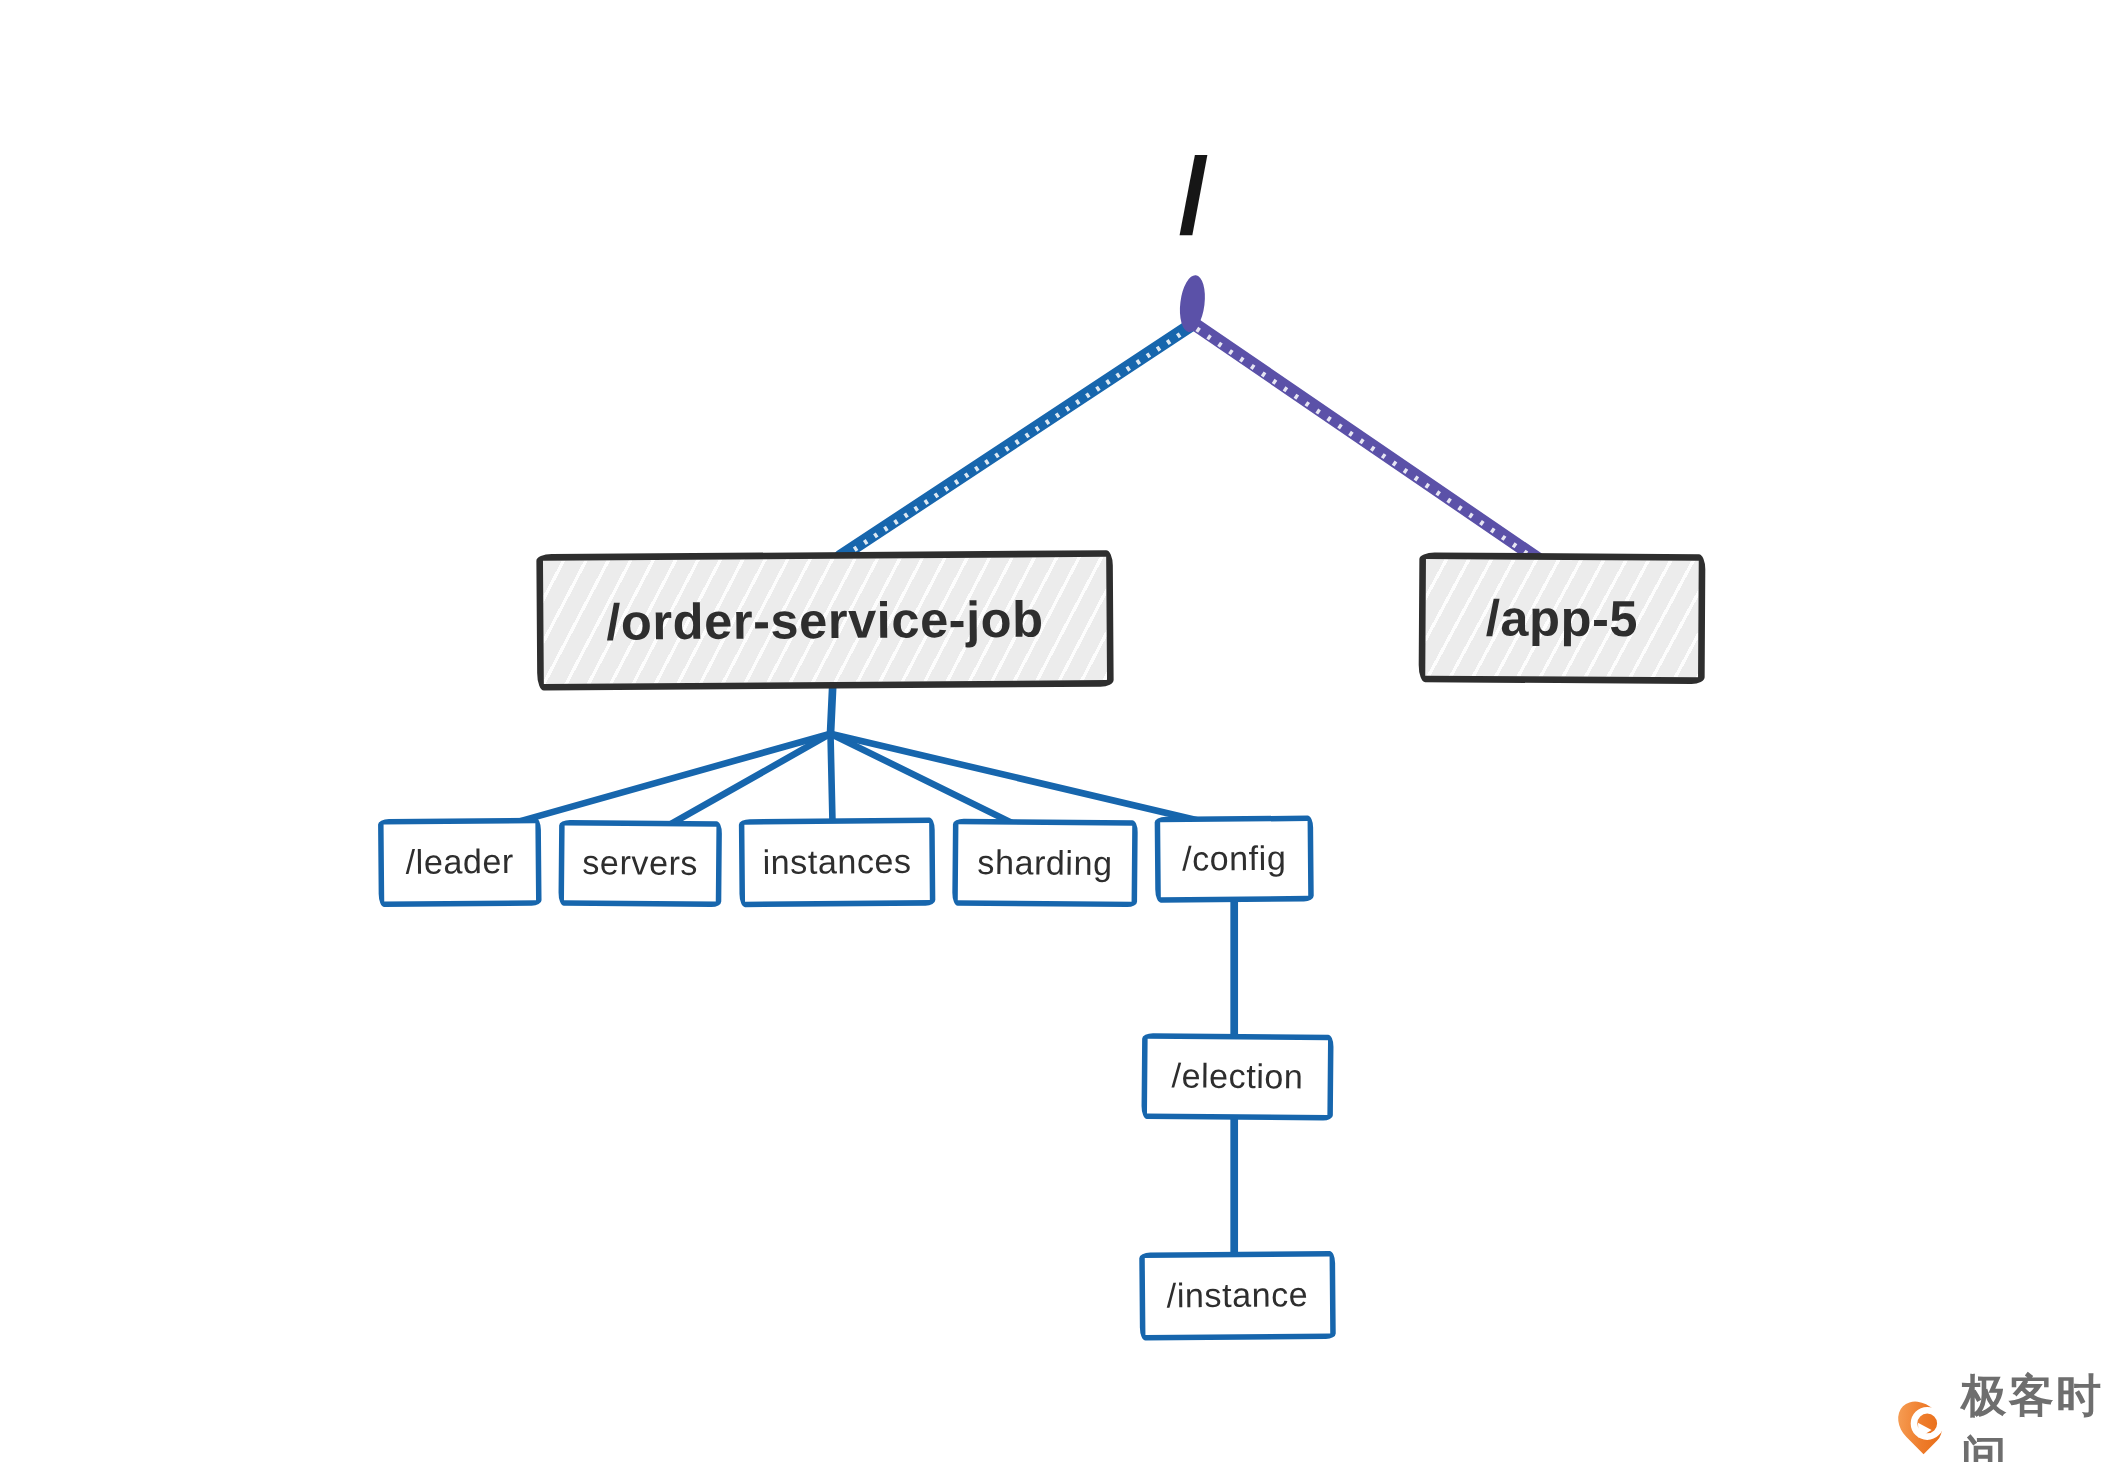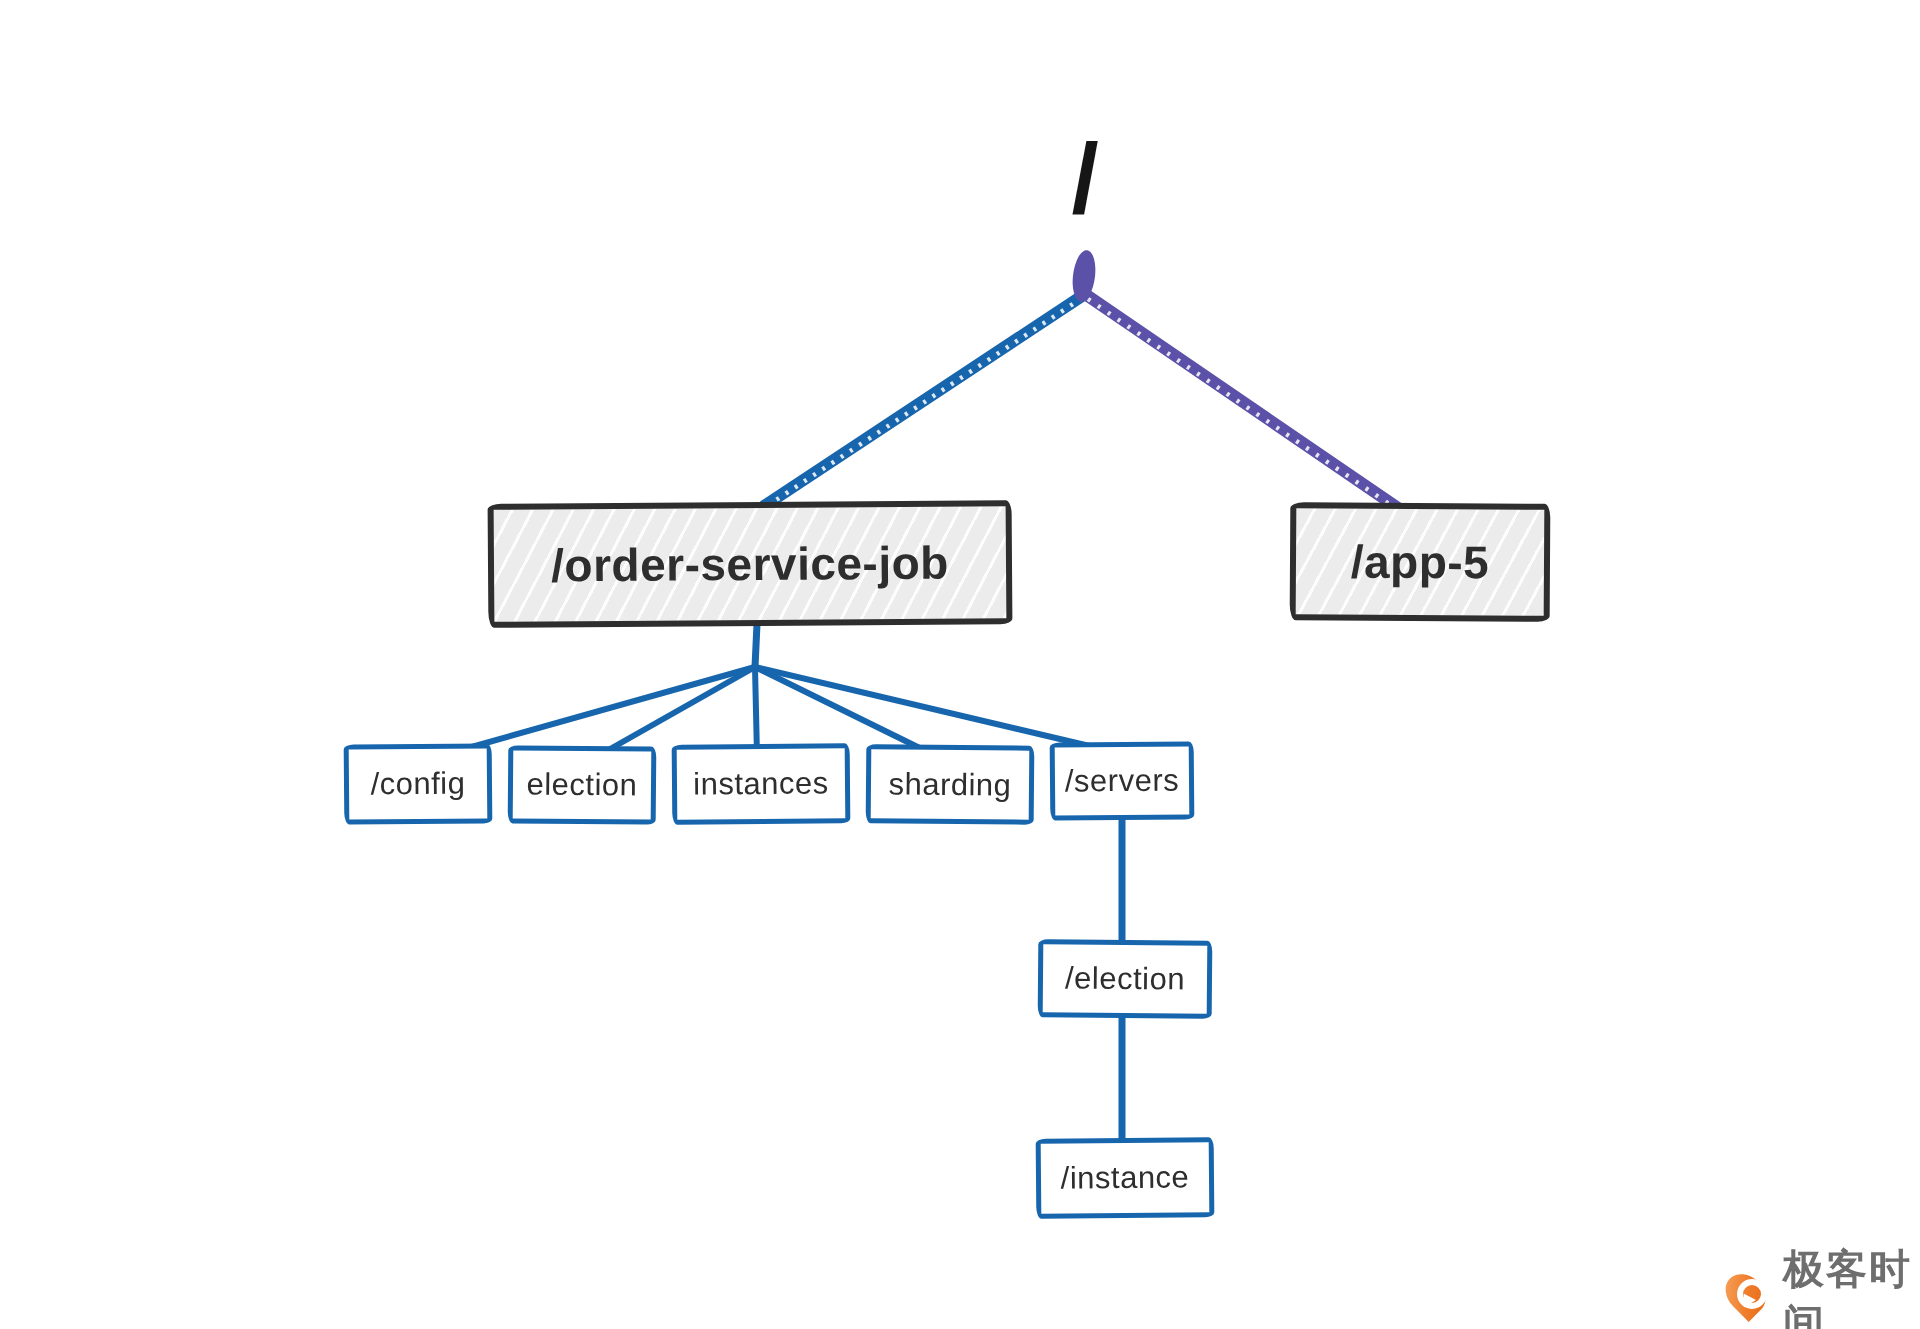--- a/index.html
+++ b/index.html
@@ -150,7 +150,7 @@
   </div>
 
   <div class="node child t1" style="left:344px; top:744px; width:148px; height:80px;">
-    <span class="lbl">/config</span>
+    <span class="lbl">/leader</span>
   </div>
 
   <div class="node child t2" style="left:508px; top:746px; width:148px; height:78px;">

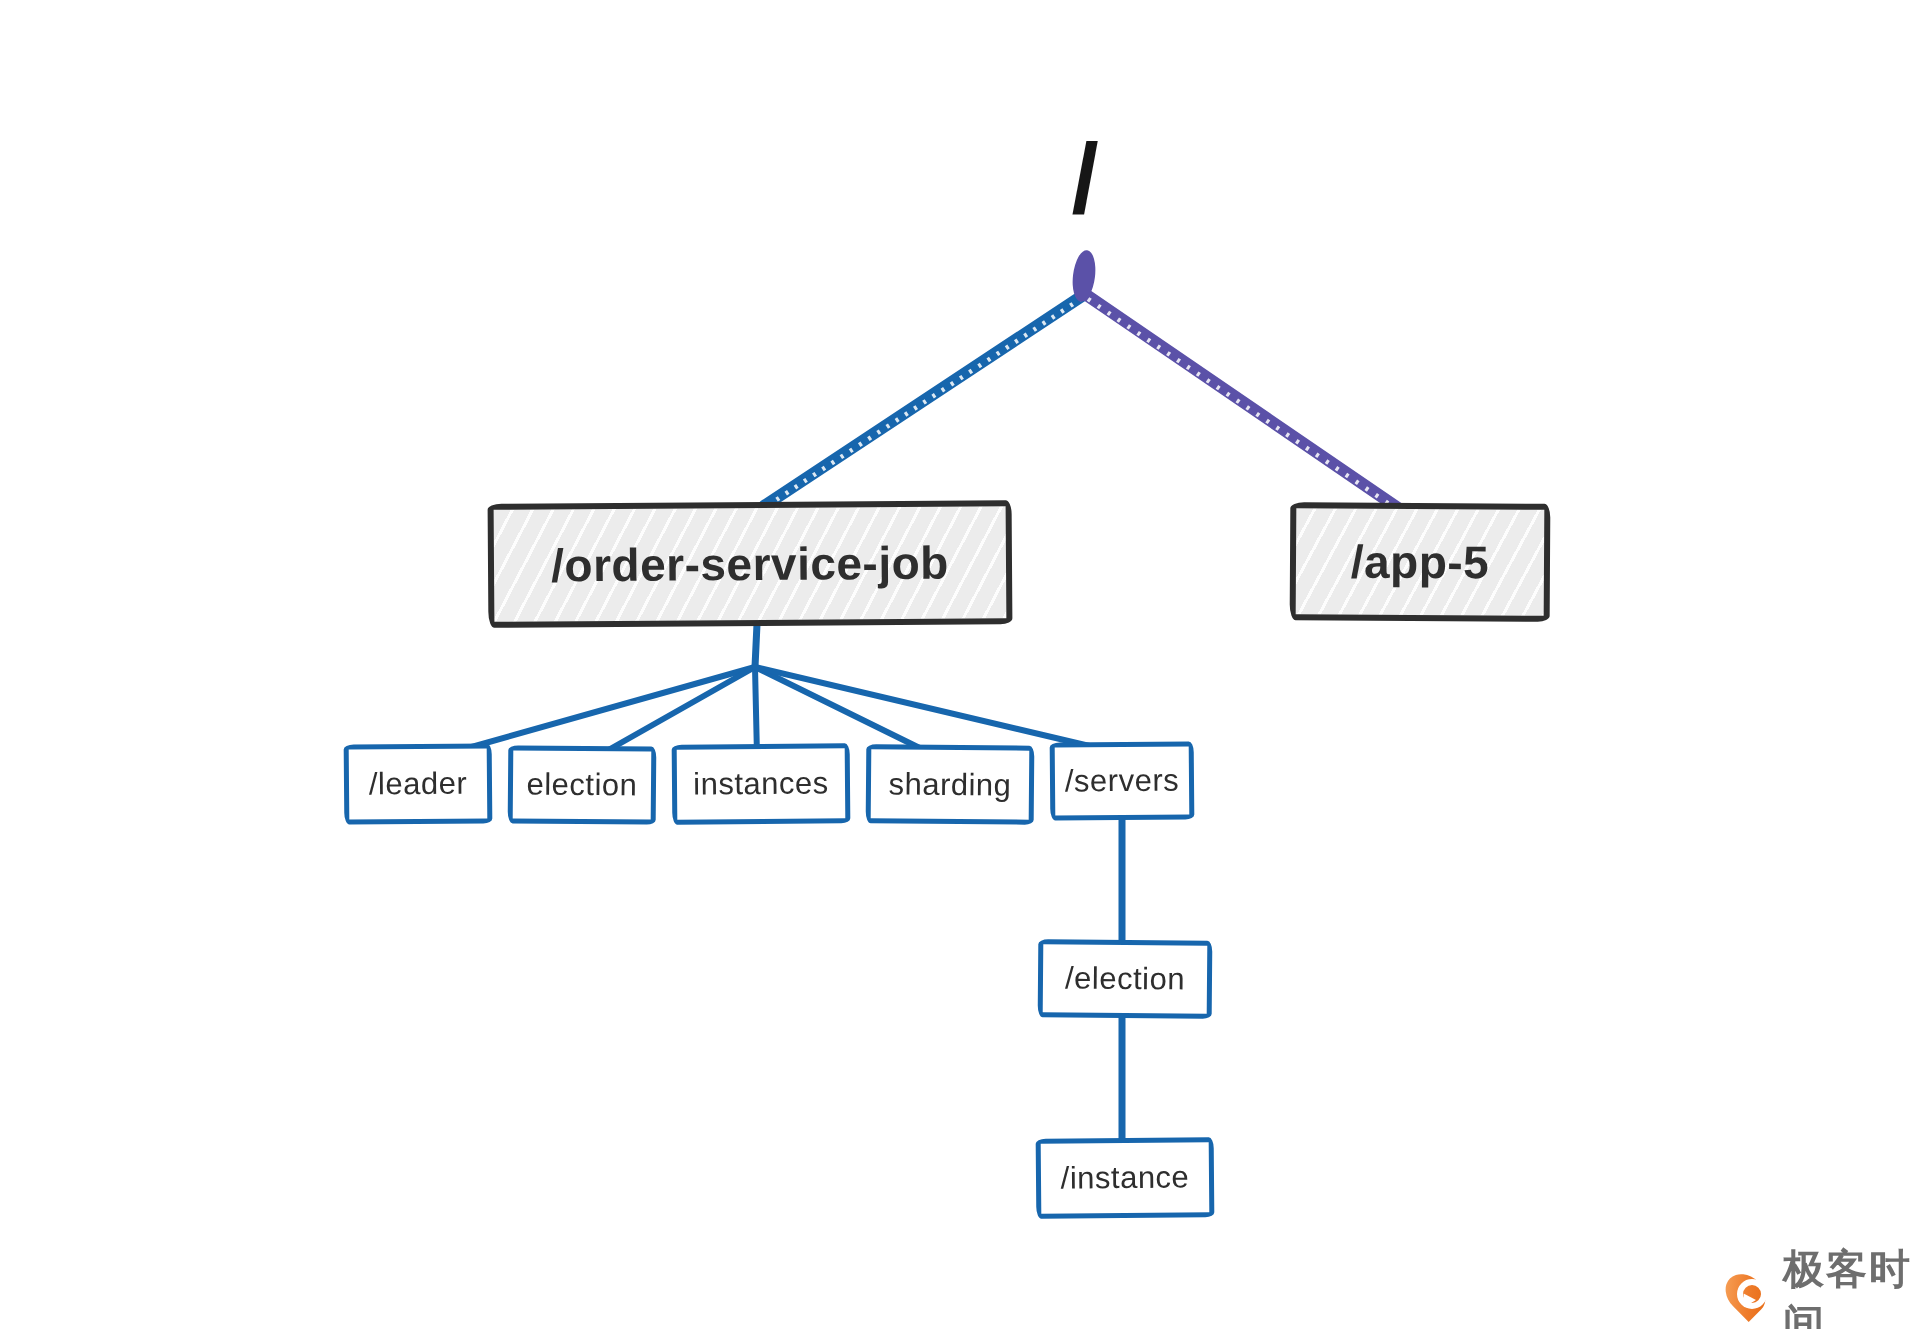--- a/index.html
+++ b/index.html
@@ -154,7 +154,7 @@
   </div>
 
   <div class="node child t2" style="left:508px; top:746px; width:148px; height:78px;">
-    <span class="lbl">election</span>
+    <span class="lbl">servers</span>
   </div>
 
   <div class="node child t1" style="left:672px; top:744px; width:178px; height:80px;">

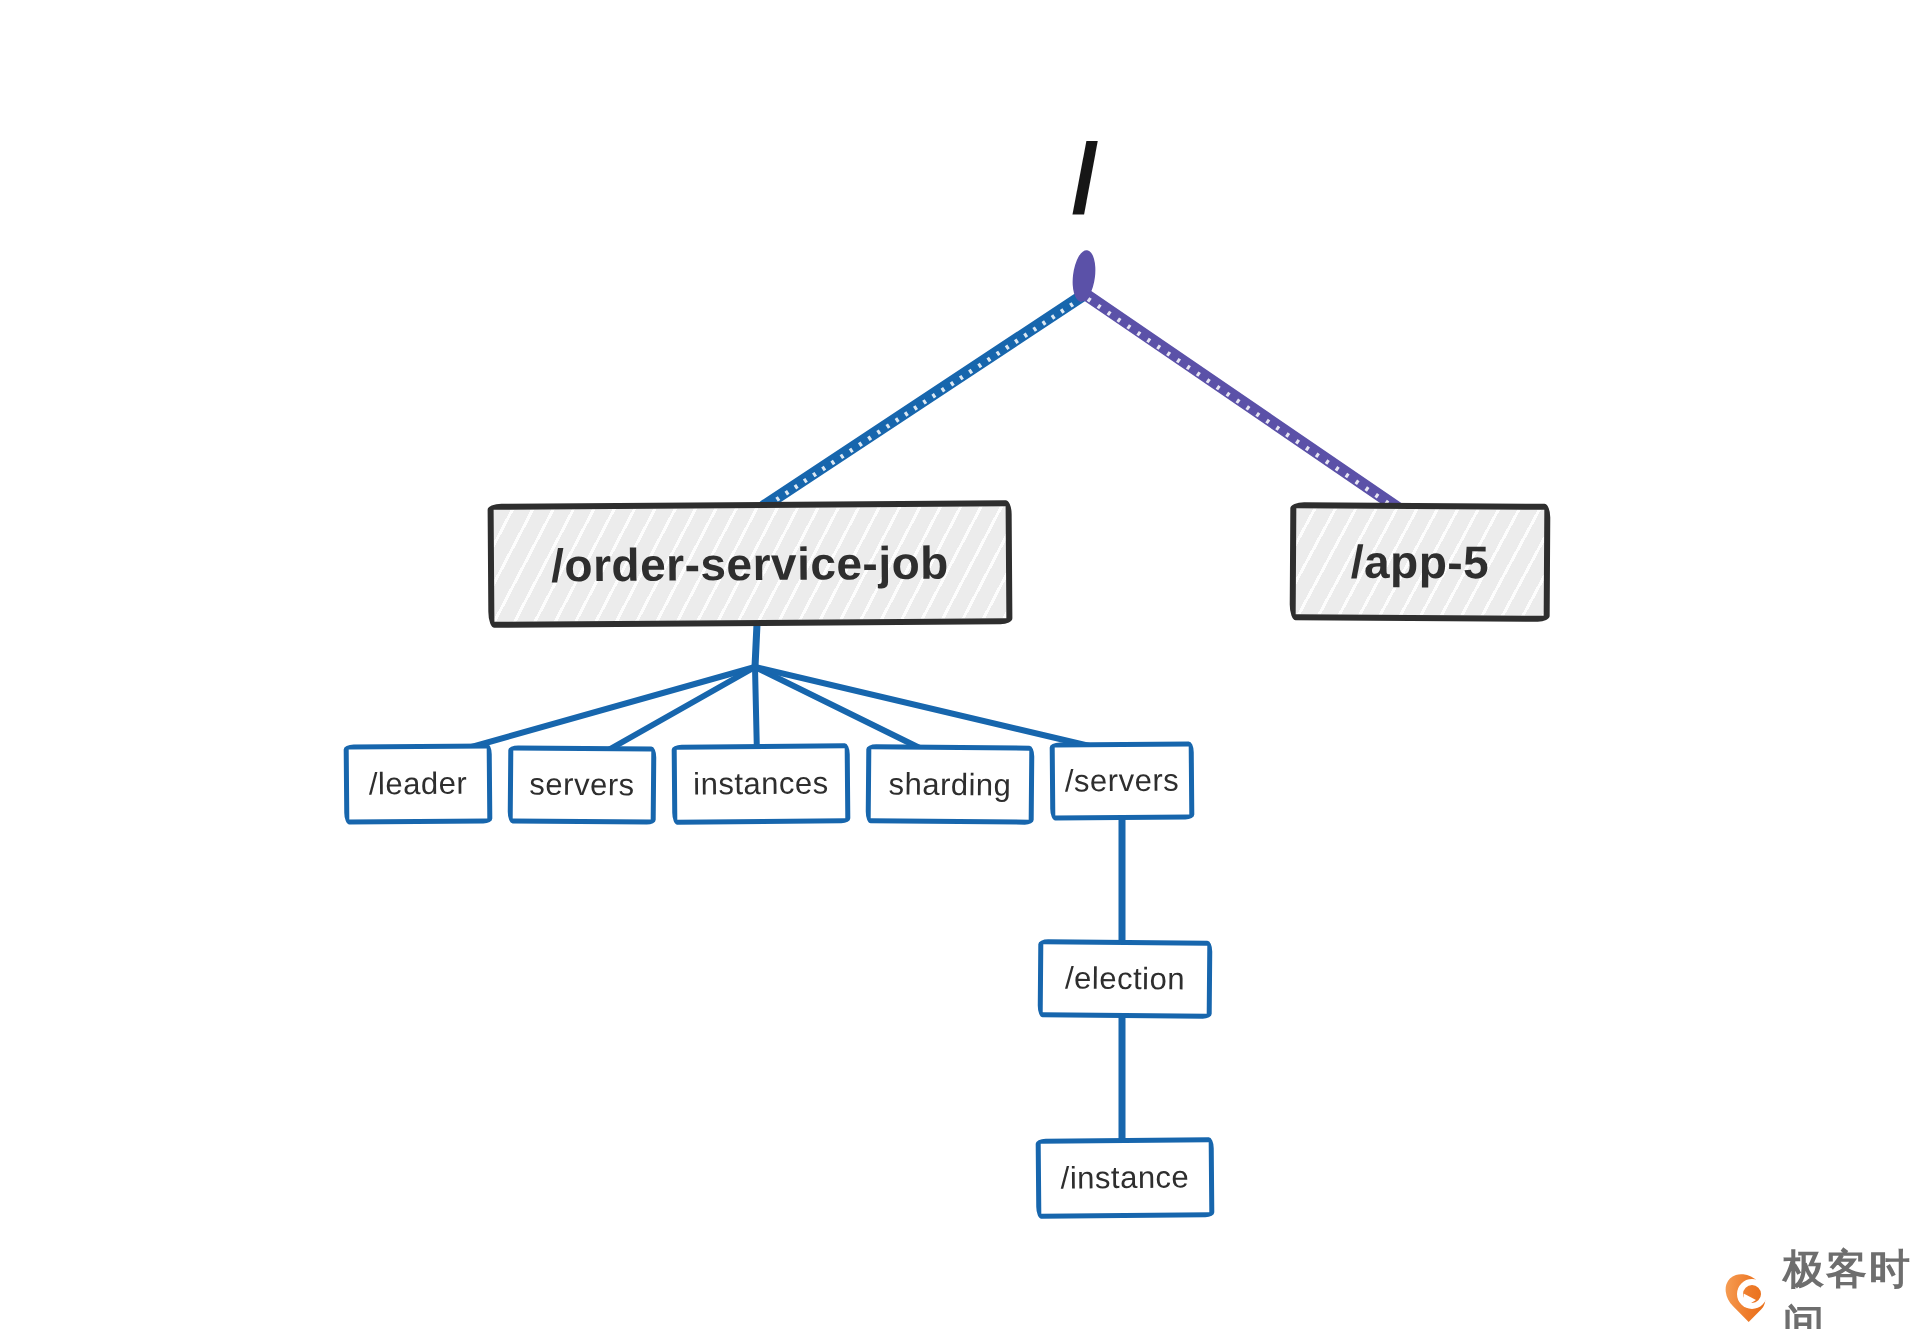--- a/index.html
+++ b/index.html
@@ -166,7 +166,7 @@
   </div>
 
   <div class="node child t1" style="left:1050px; top:742px; width:144px; height:78px;">
-    <span class="lbl">/servers</span>
+    <span class="lbl">/config</span>
   </div>
 
   <div class="node child t2" style="left:1038px; top:940px; width:174px; height:78px;">

